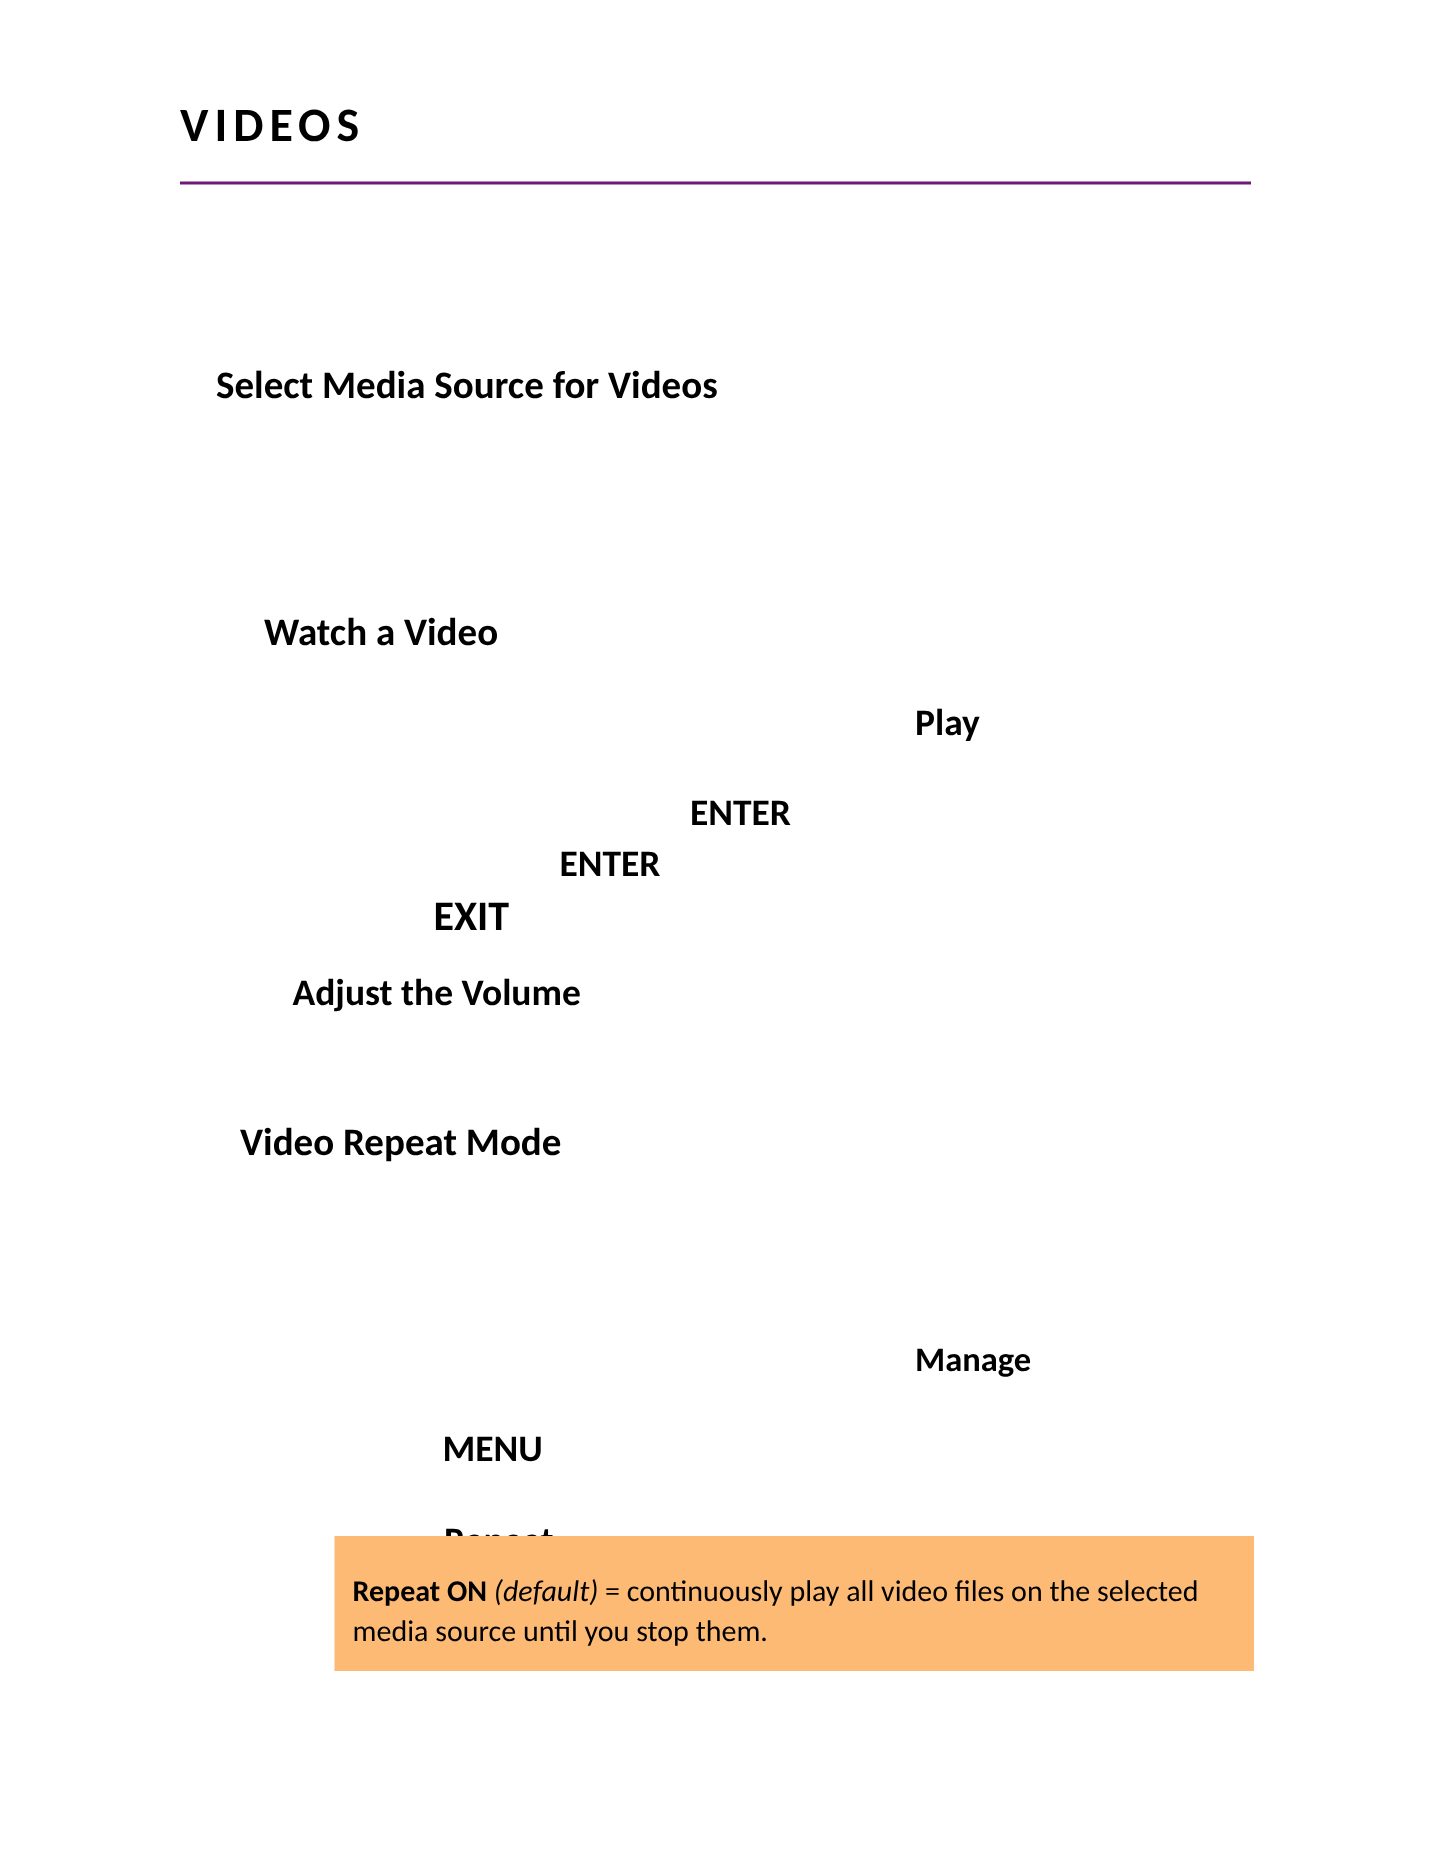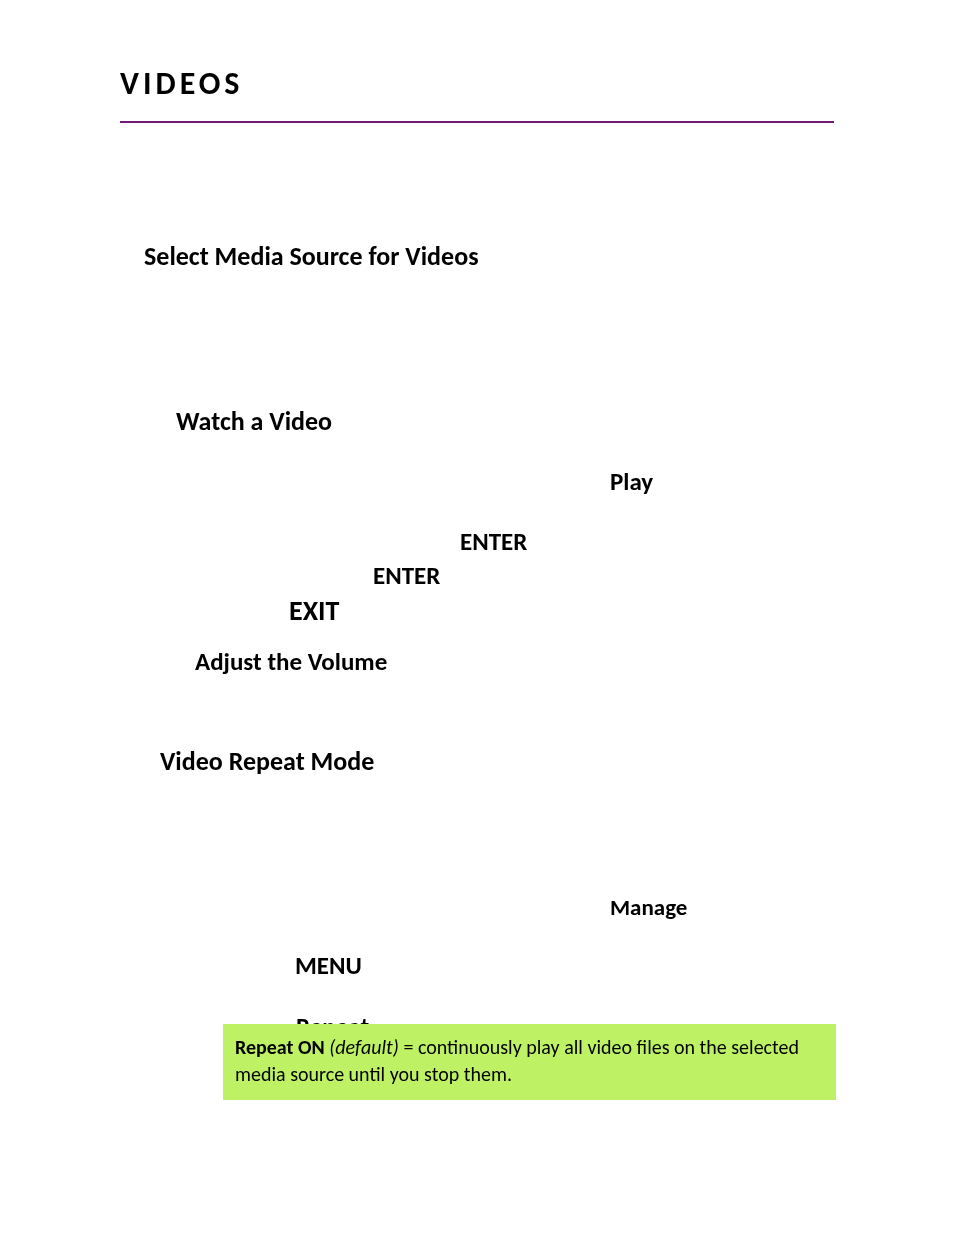--- a/index.html
+++ b/index.html
@@ -103,8 +103,8 @@
       top: 1024px;
       left: 223px;
       right: 118px;
-      background: #bef264;
-      padding: 10px 12px 12px 12px;
+      background: #fdba74;
+      padding: 24px 12px 12px 12px;
       font-size: 20px;
       line-height: 1.35;
     }

